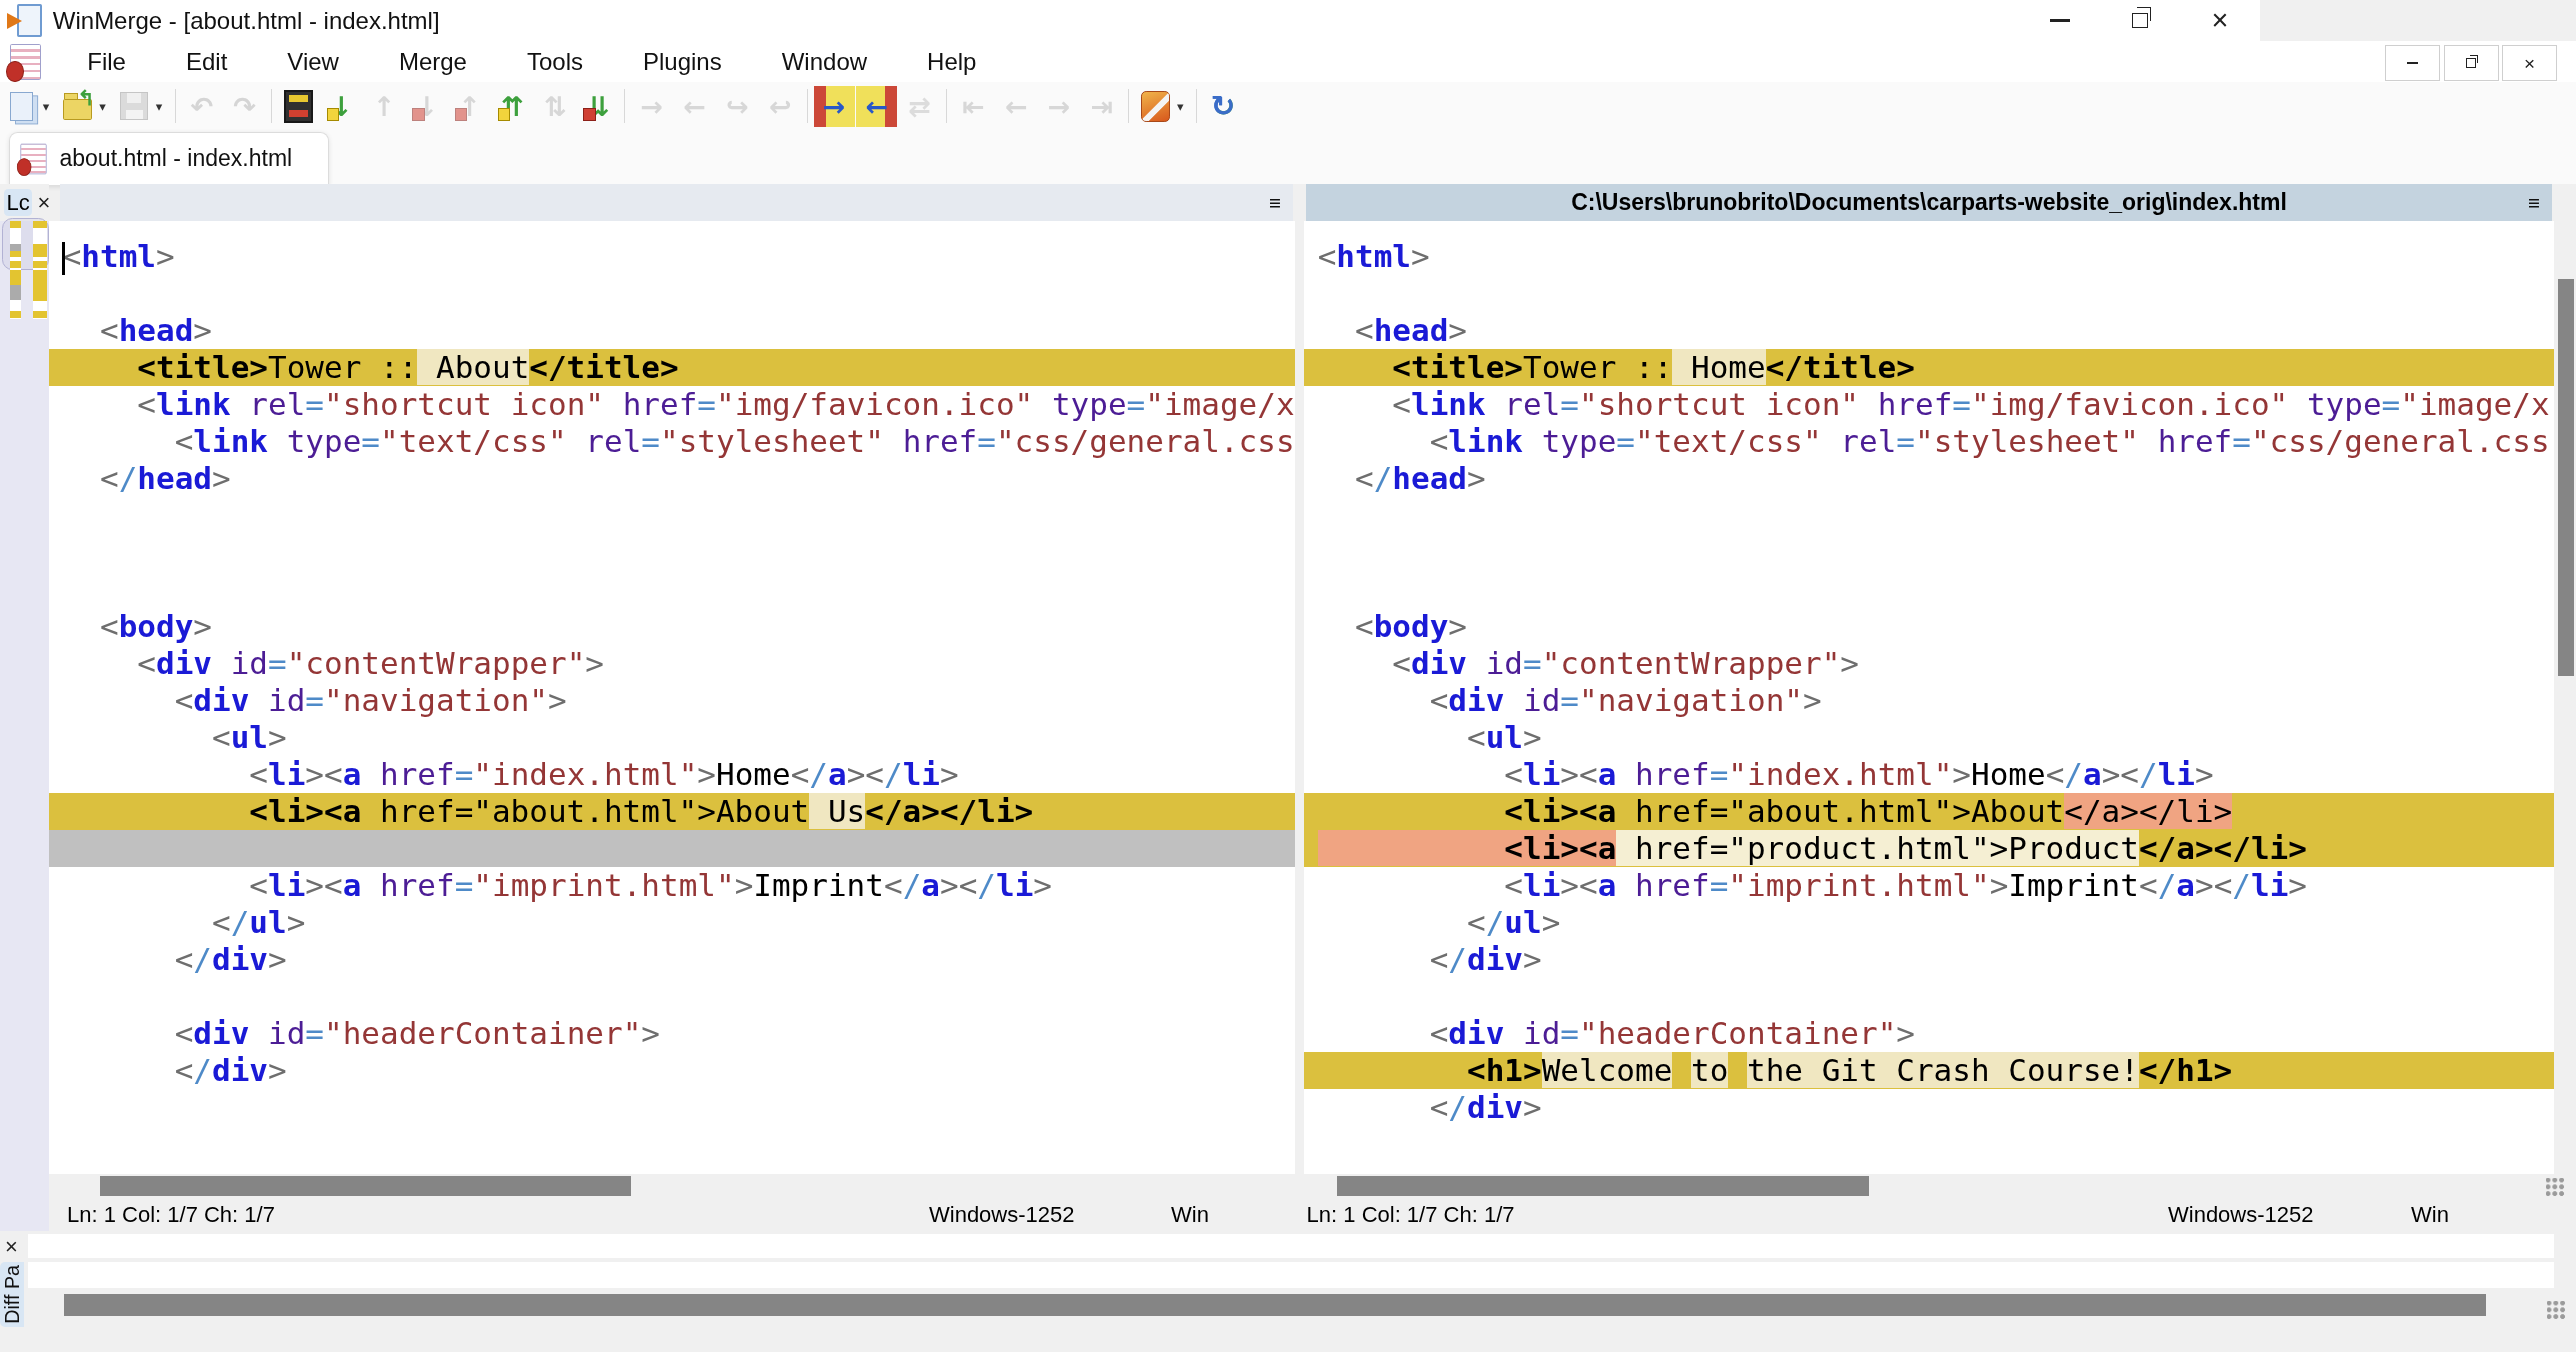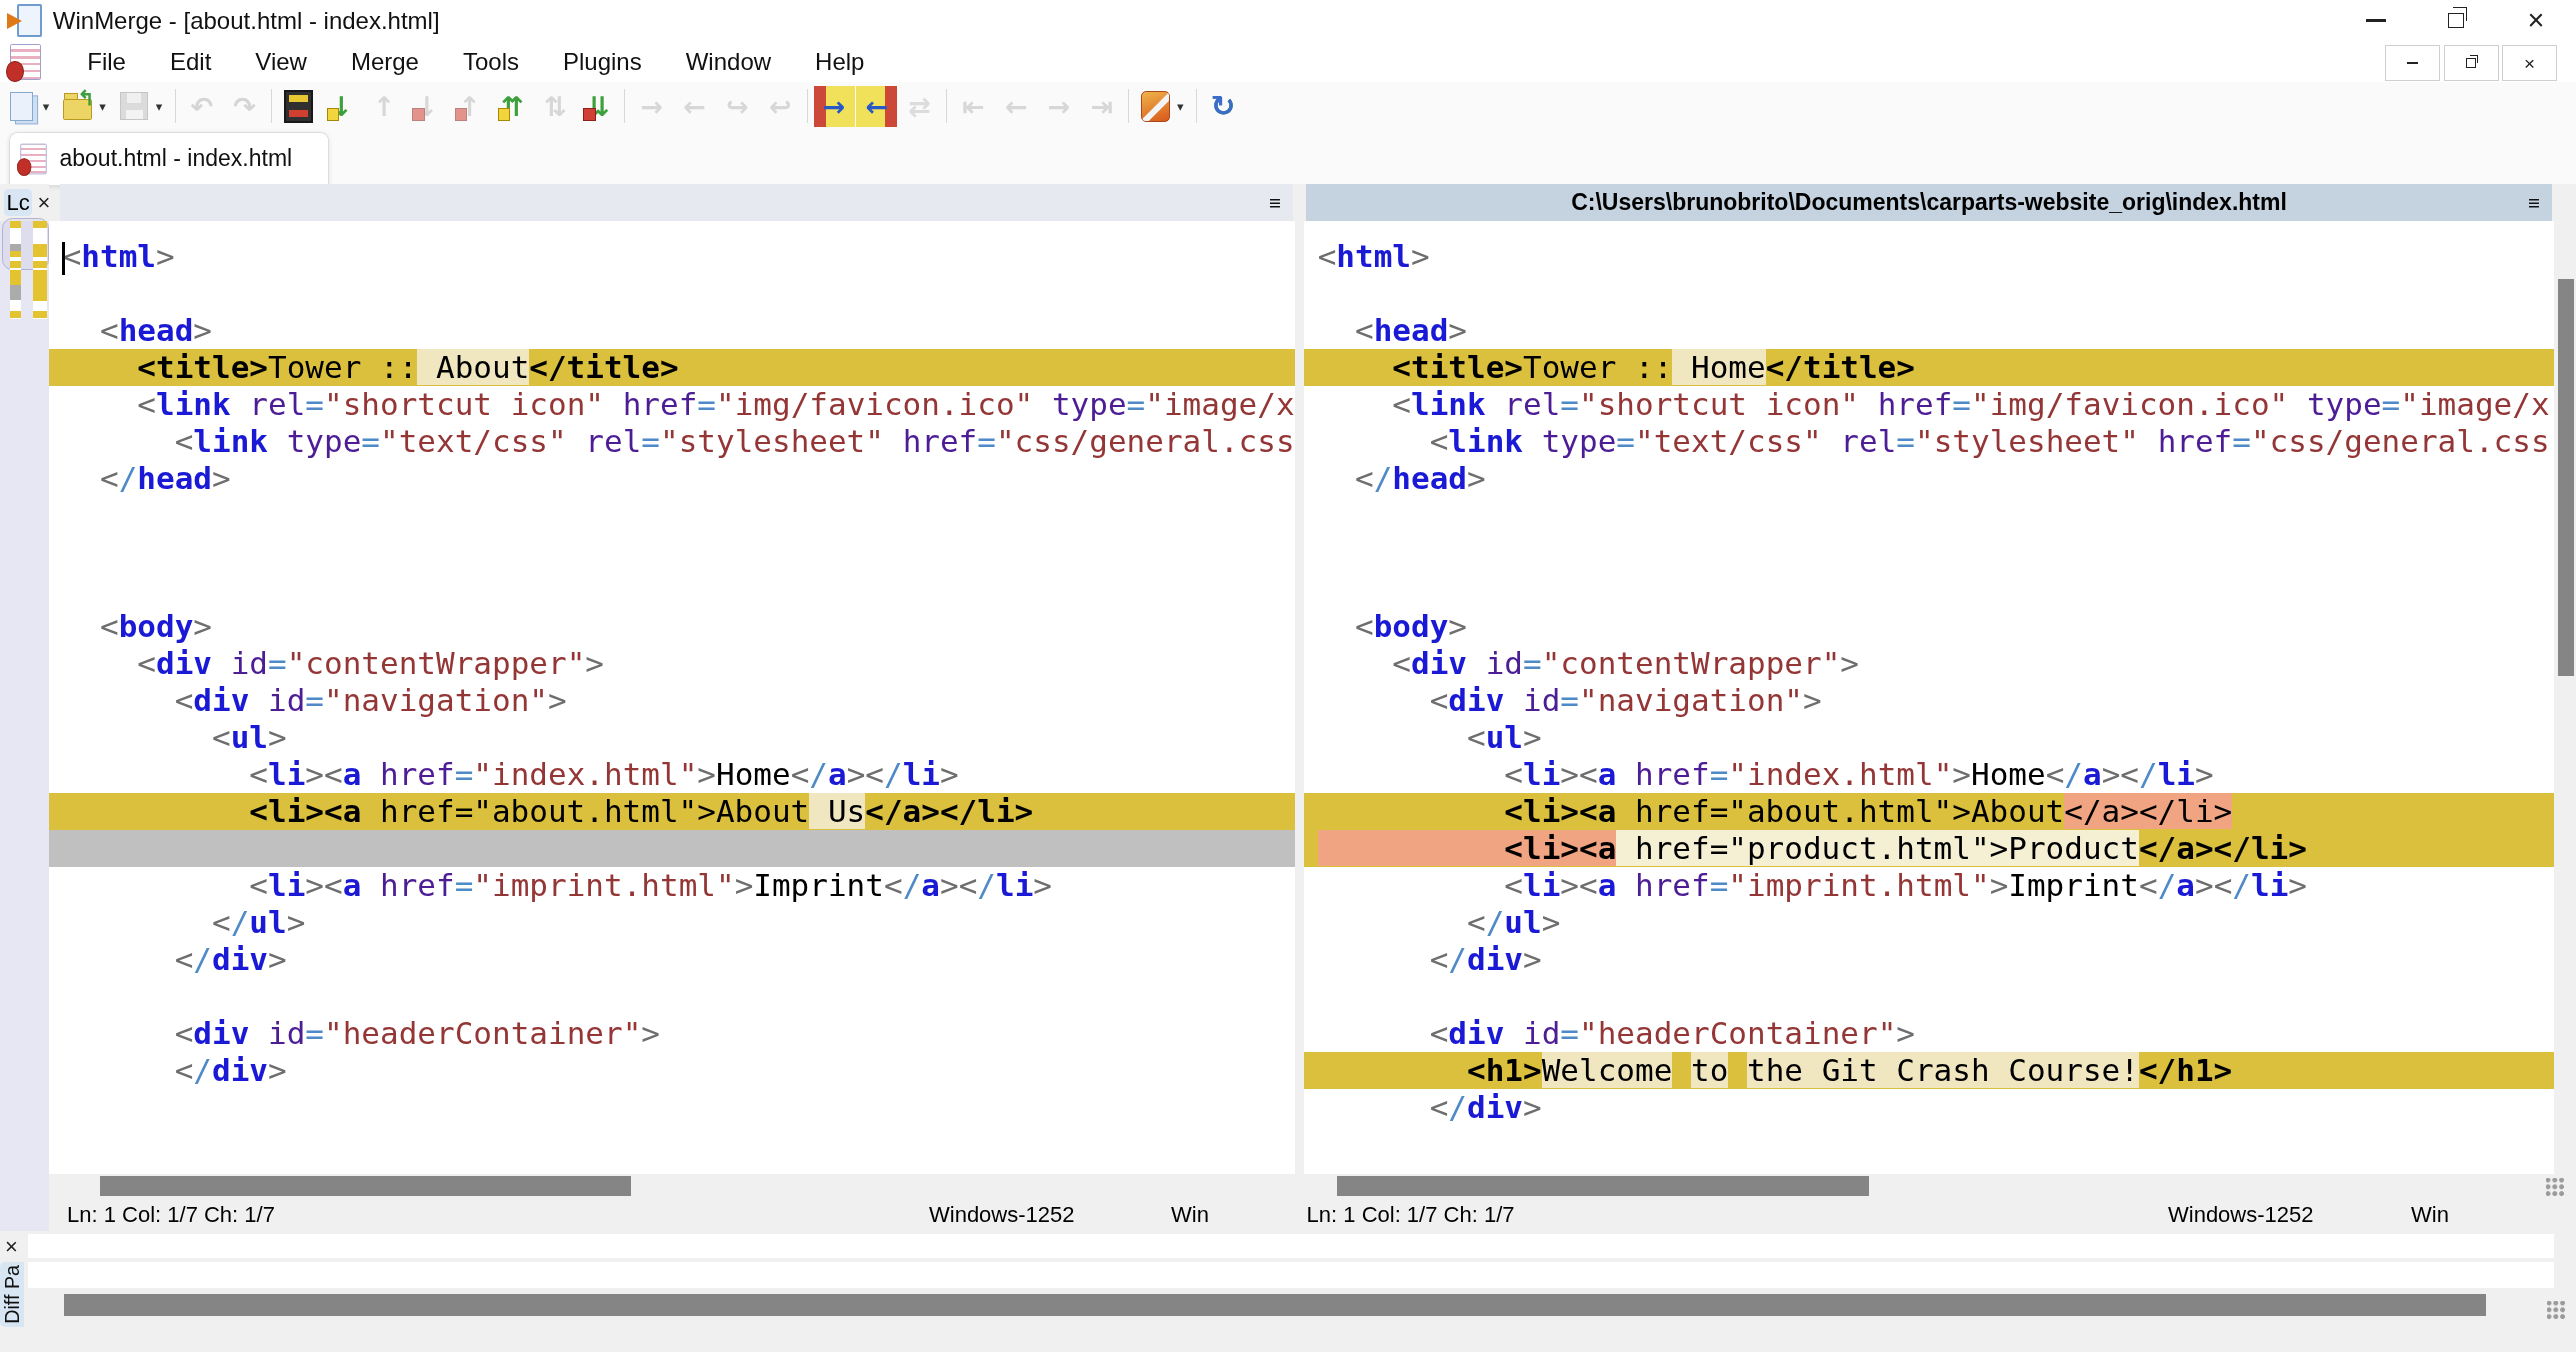--- a/index.html
+++ b/index.html
@@ -6,7 +6,7 @@
   #app{position:relative;width:2576px;height:1352px;background:#F0F0F0;overflow:hidden;
        font-family:"Liberation Sans",sans-serif;color:#000;}
   
-  #titlebar{position:absolute;left:0;top:0;width:2576px;height:41px;background:#FFFFFF;display:flex;align-items:center;}
+  #titlebar{position:absolute;left:0;top:0;width:2260px;height:41px;background:#FFFFFF;display:flex;align-items:center;}
   #app-icon{position:relative;width:34px;height:33px;margin-left:6.8px;}
   #app-icon .page{position:absolute;left:10.3px;top:0;width:20.5px;height:29px;background:#eef4fb;border:2.6px solid #6f9bd1;border-radius:1.7px;}
   #app-icon .arrow{position:absolute;left:0;top:8.6px;width:0;height:0;border-top:8.6px solid transparent;border-bottom:8.6px solid transparent;border-left:15.4px solid #e07818;}

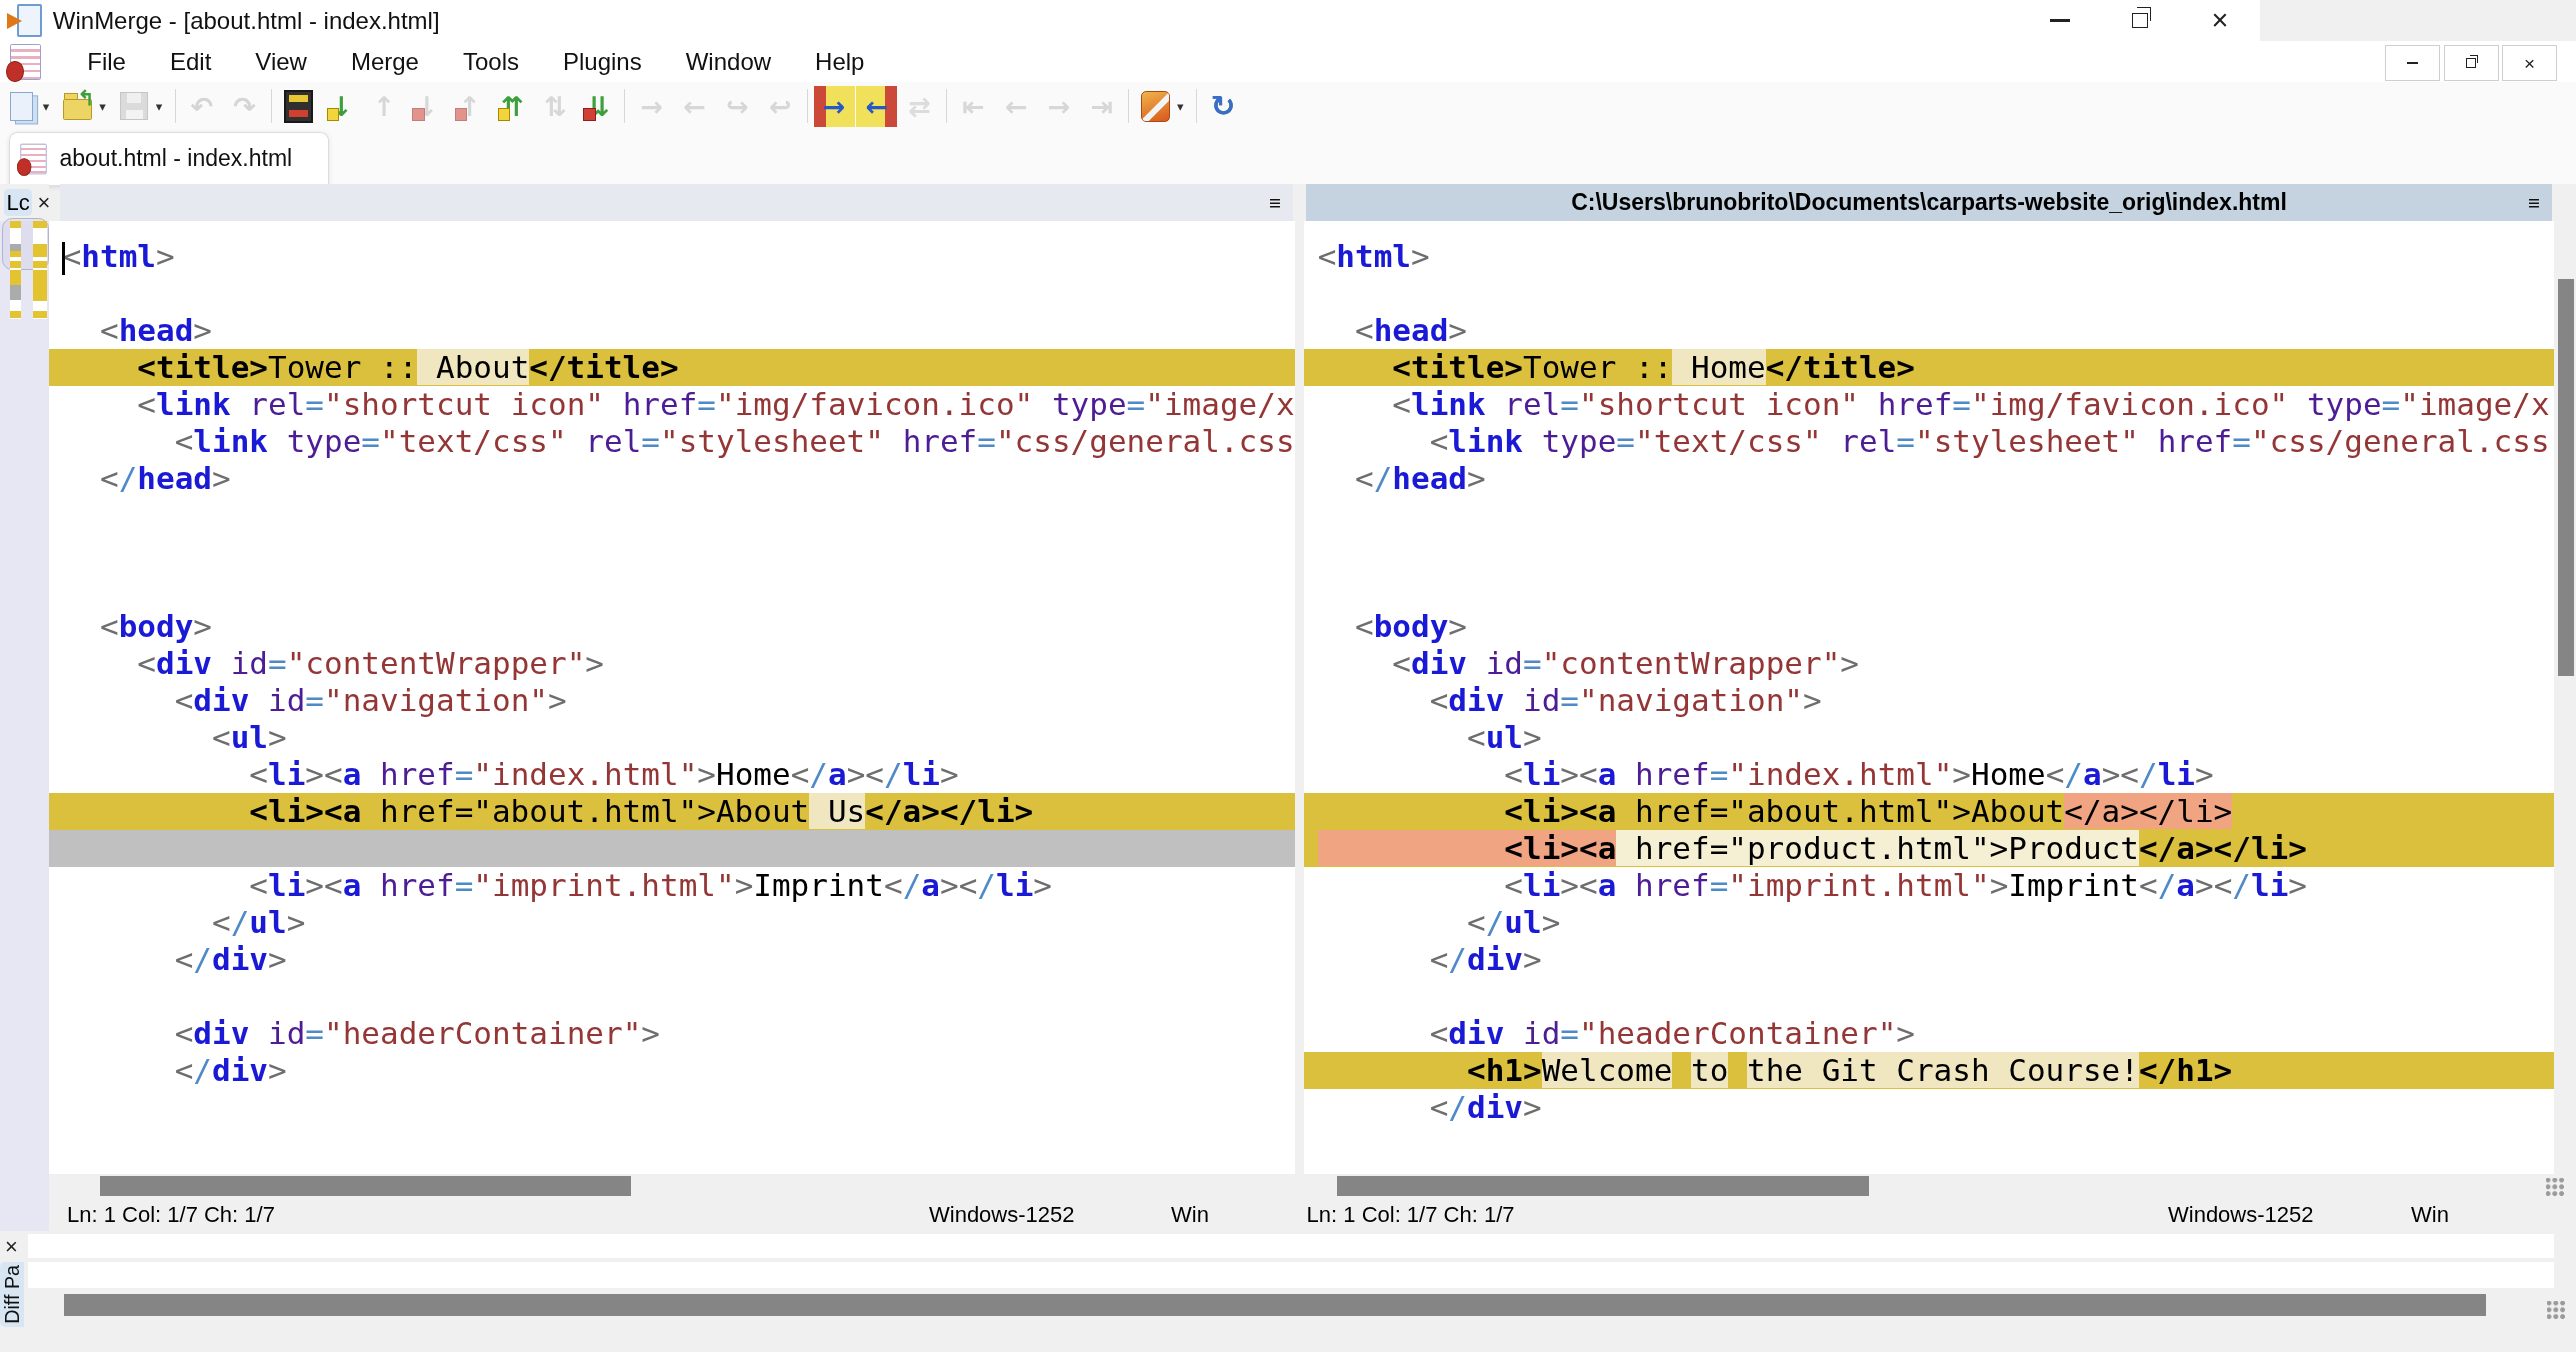--- a/index.html
+++ b/index.html
@@ -23,7 +23,7 @@
            background-image:repeating-linear-gradient(#fff 0 4.3px,#e8b0c0 4.3px 6.8px);}
   .docicon:after{content:'';position:absolute;left:-5.1px;bottom:-3.4px;width:15.4px;height:19px;background:#c03028;border-radius:50%;border:1.7px solid #902018;}
   #menu-doc{margin-left:10.3px;}
-  #menu-items{display:flex;margin-left:24px;gap:0;}
+  #menu-items{display:flex;margin-left:24px;gap:16px;}
   .menu-item{font-size:24px;padding:6.8px 22px;color:#111;}
   #mdi-controls{position:absolute;right:19px;top:4.3px;display:flex;gap:3.4px;}
   .mdibtn{width:53px;height:34px;border:0.9px solid #cfcfcf;background:#fff;display:flex;align-items:center;justify-content:center;}

